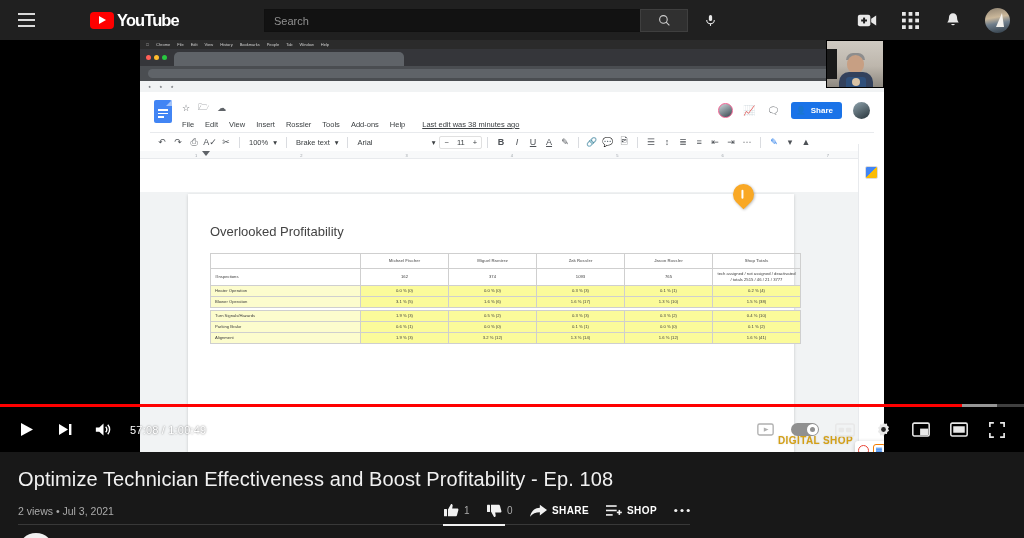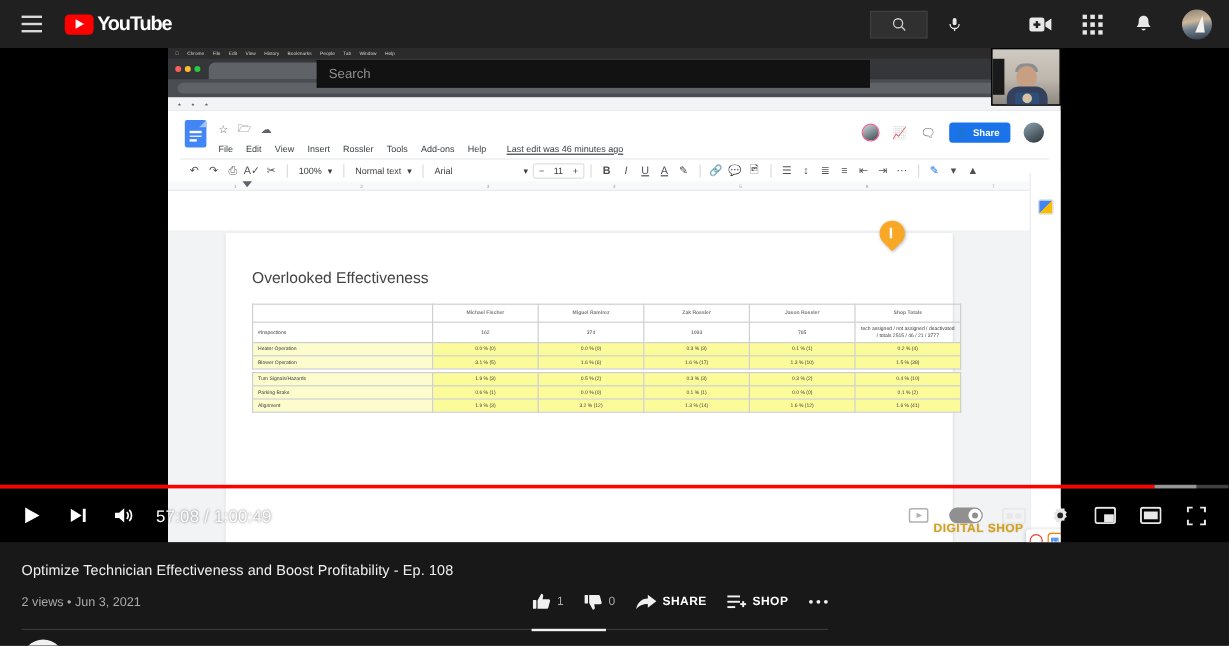--- a/index.html
+++ b/index.html
@@ -17,7 +17,7 @@
     background: #202020; display: flex; align-items: center;
     z-index: 40;
   }
-  .mh-left { display: flex; align-items: center; padding-left: 14px; }
+  .mh-left { display: flex; align-items: center; padding-left: 14px; gap: 36px; }
   .burger { width: 24px; height: 24px; display: flex; flex-direction: column;
     justify-content: center; gap: 4px; cursor: pointer; margin-right: 16px; }
   .burger i { display: block; height: 2px; background: #d9d9d9; width: 17px; margin: 0 auto; }

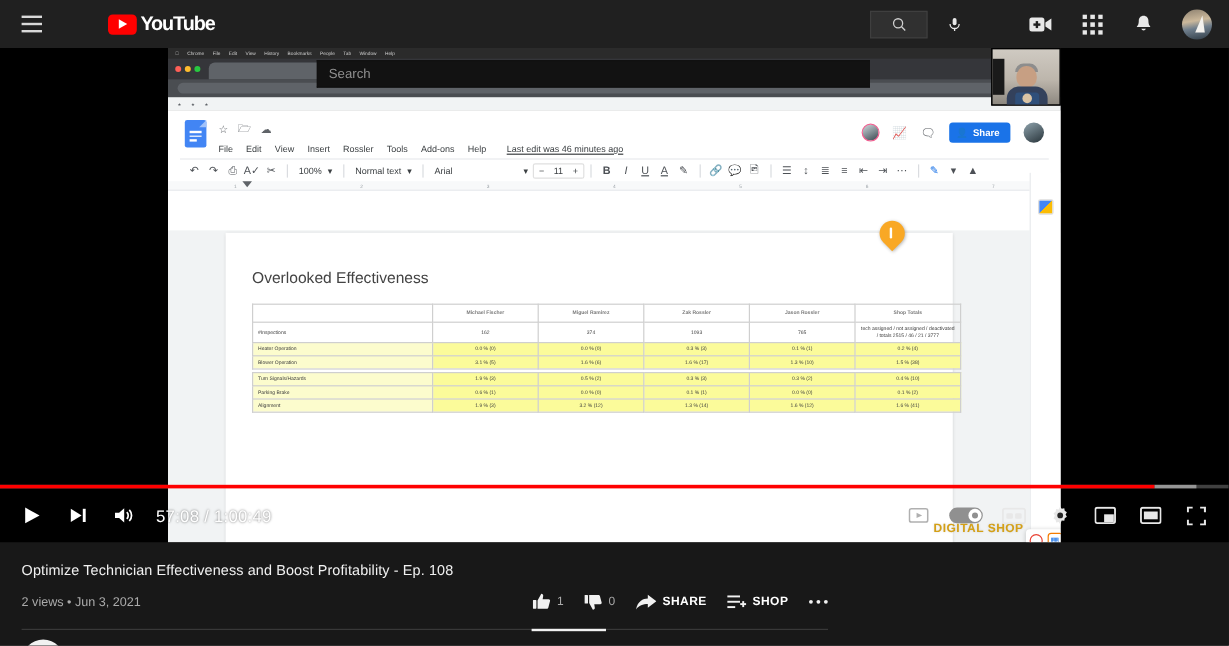--- a/index.html
+++ b/index.html
@@ -30,9 +30,9 @@
   .yt-word { color: #fff; font-size: 16.5px; font-weight: bold; letter-spacing: -0.9px; }
 
   .mh-search { position: absolute; left: 264px; top: 9px; display: flex; }
-  .search-box { width: 461px; height: 23px; background: #121212;
+  .search-box { width: 376px; height: 23px; background: #121212;
     border: 1px solid #101010; border-right: none; display: flex; 
-    padding-left: 9px; margin-top: 41px; }
+    padding-left: 9px; }
   .search-box input { background: transparent; border: none; outline: none;
     color: #d9d9d9; font-size: 11px; width: 100%;
     font-family: "Liberation Sans", sans-serif; }

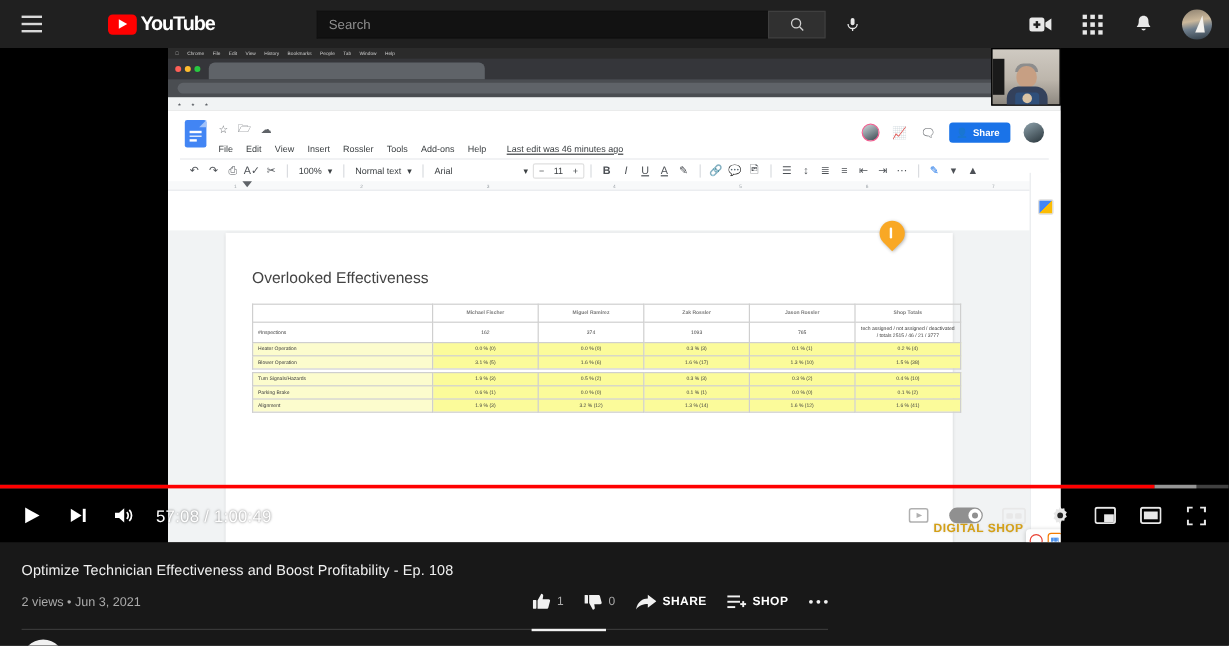--- a/index.html
+++ b/index.html
@@ -354,7 +354,7 @@
             <span>Tools</span>
             <span>Add-ons</span>
             <span>Help</span>
-            <span class="doc-lastedit">Last edit was 46 minutes ago</span>
+            <span class="doc-lastedit">Last edit was 38 minutes ago</span>
           </div>
         </div>
 

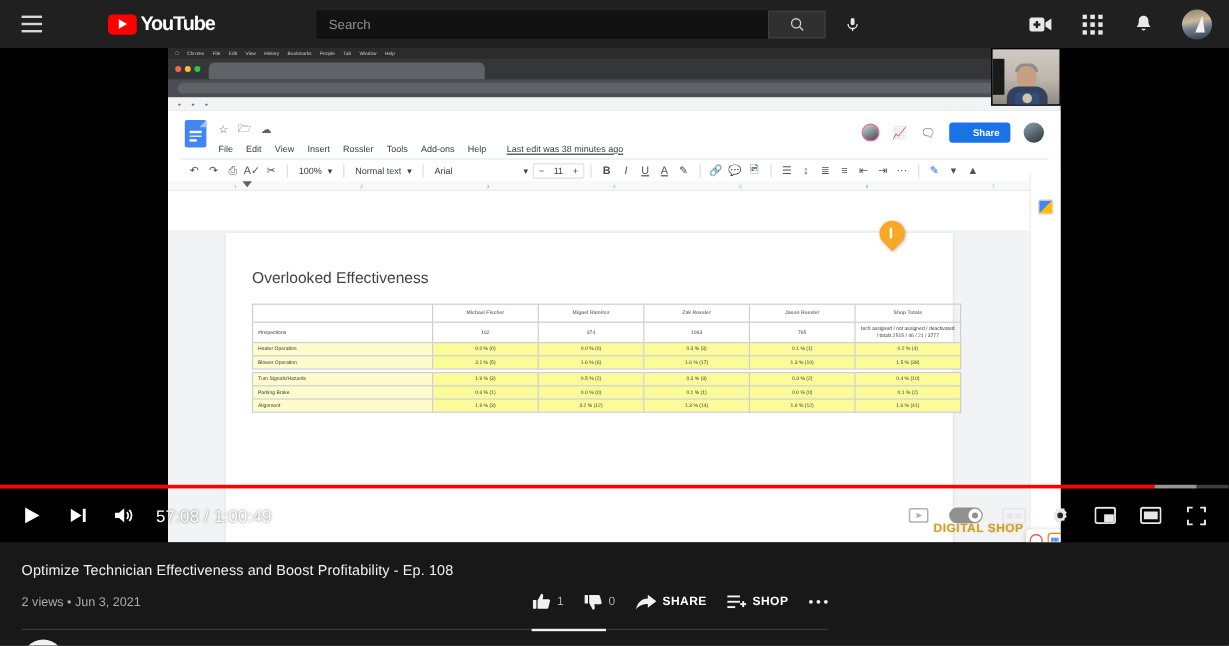--- a/index.html
+++ b/index.html
@@ -383,7 +383,7 @@
         </span>
         <span class="tb-sep"></span>
         <span class="tb-select">
-          <span>Normal text</span>
+          <span>Brake text</span>
           <span>▾</span>
         </span>
         <span class="tb-sep"></span>

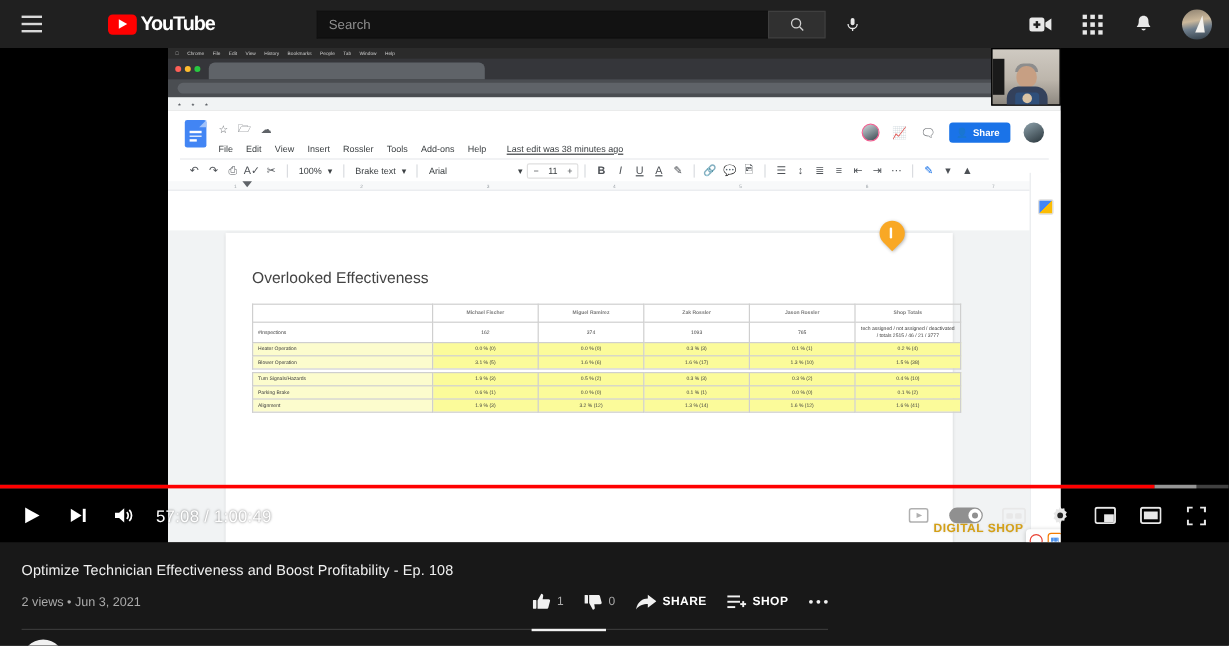--- a/index.html
+++ b/index.html
@@ -435,7 +435,7 @@
 
       <div class="gdoc-canvas">
         <div class="doc-page">
-          <div class="doc-h1">Overlooked Effectiveness</div>
+          <div class="doc-h1">Overlooked Profitability</div>
 
           <table class="opp">
             <tbody>

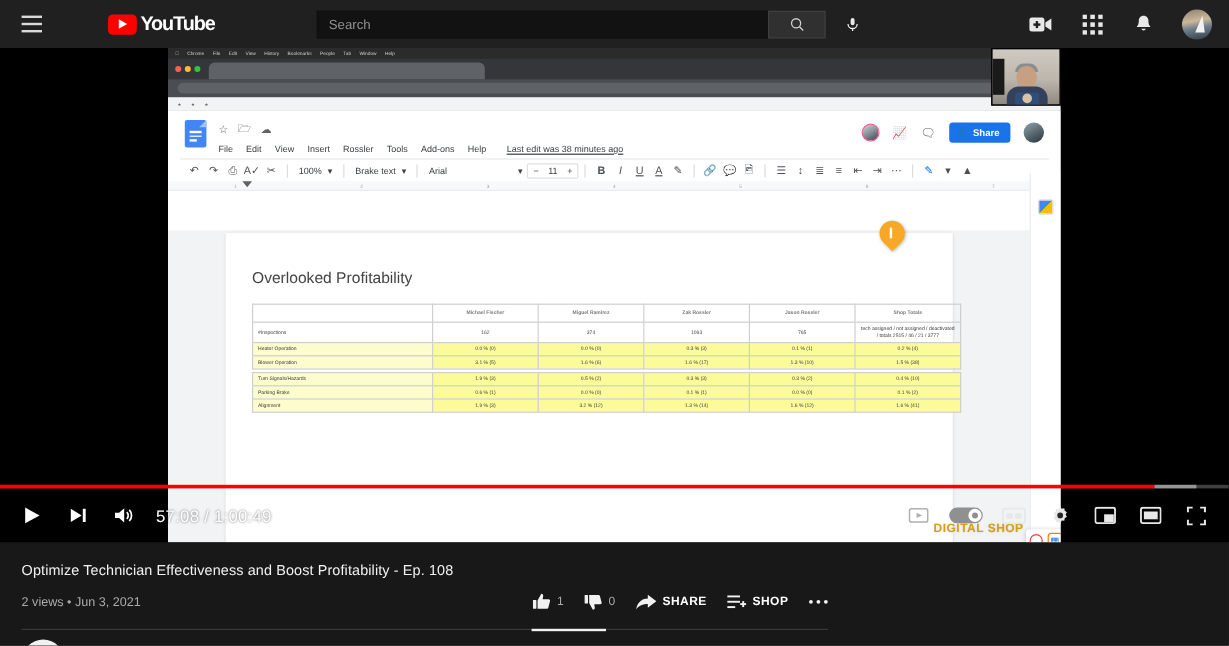--- a/index.html
+++ b/index.html
@@ -199,7 +199,7 @@
   .ctrl-right { position:absolute; right:8px; display:flex; align-items:center; gap:0px; }
   .cbtn { width:38px; height:38px; display:flex; align-items:center;
     justify-content:center; cursor:pointer; }
-  .time-txt { color:#fff; font-size:14px; margin-left:8px; letter-spacing:.2px;
+  .time-txt { color:#fff; font-size:11px; margin-left:8px; letter-spacing:.2px;
     text-shadow:0 0 2px rgba(0,0,0,.6); }
   .autoplay-toggle { width:28px; height:13px; border-radius:7px; background:#909090;
     position:relative; cursor:pointer; }

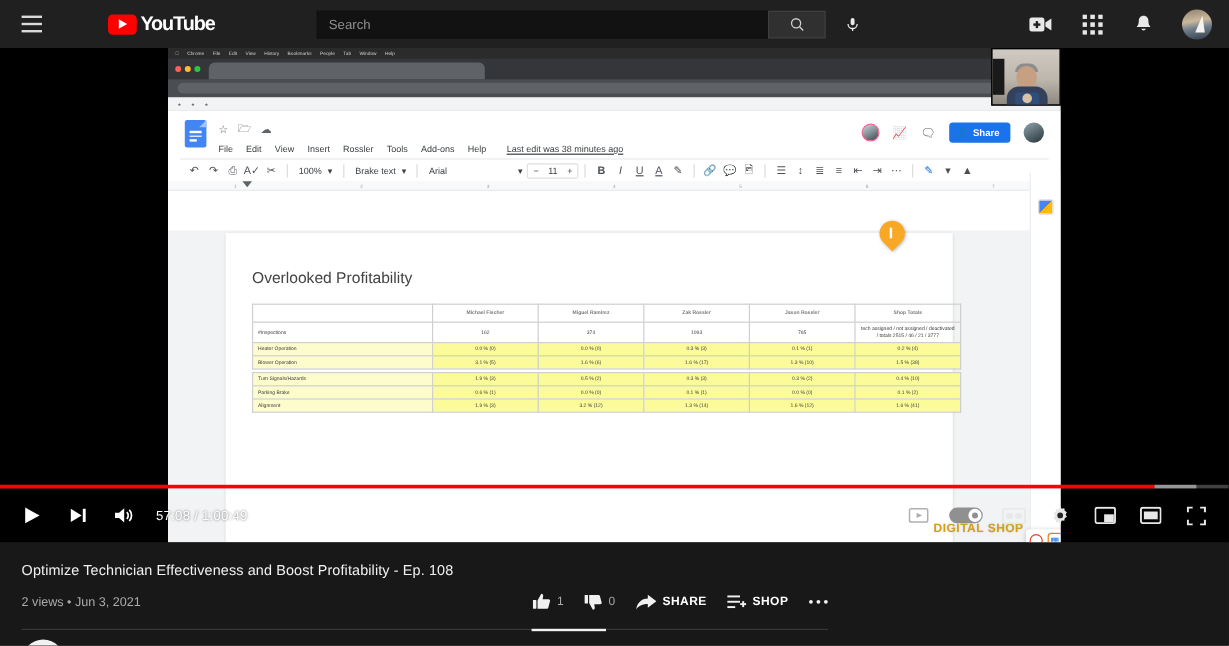--- a/index.html
+++ b/index.html
@@ -212,7 +212,7 @@
   .below { position:absolute; top:452px; left:0; width:1024px; height:86px;
     background:#181818; }
   .meta { position:absolute; left:18px; top:16px; width:672px; }
-  .video-title { color:#f1f1f1; font-size:12px; font-weight:400; letter-spacing:.1px; }
+  .video-title { color:#f1f1f1; font-size:20px; font-weight:400; letter-spacing:.1px; }
   .meta-row { display:flex; align-items:center; justify-content:space-between;
     margin-top:12px; }
   .views { color:#aaaaaa; font-size:10.5px; }

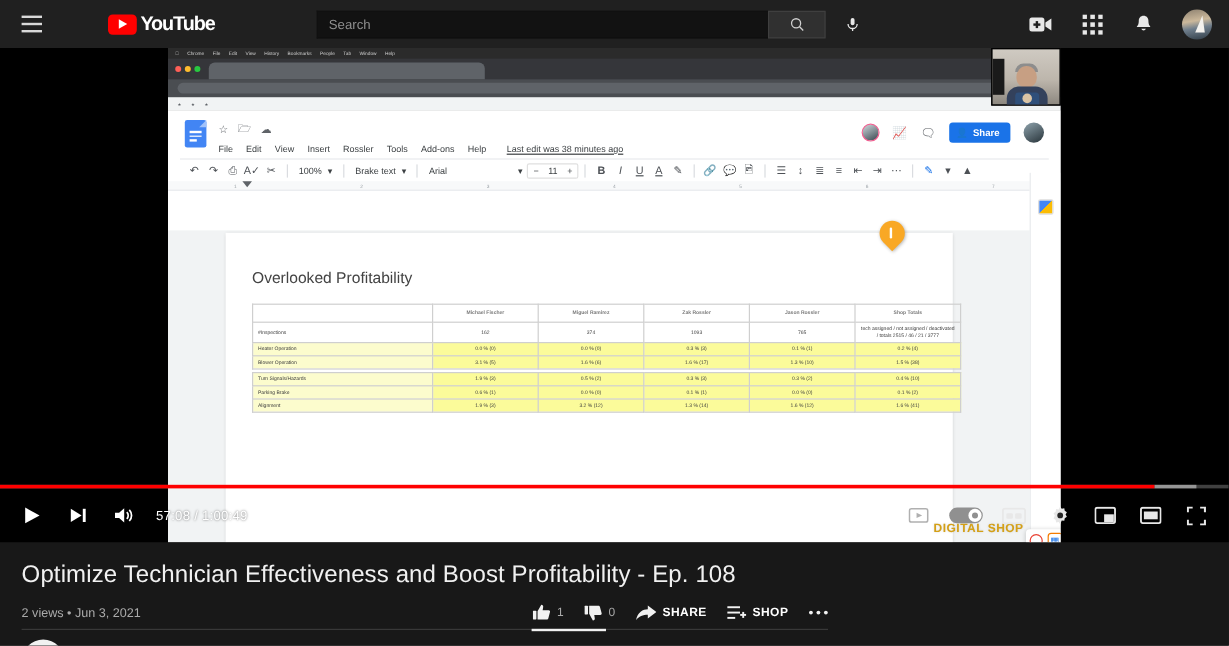--- a/index.html
+++ b/index.html
@@ -612,7 +612,7 @@
   <div class="meta">
     <div class="video-title">Optimize Technician Effectiveness and Boost Profitability - Ep. 108</div>
     <div class="meta-row">
-      <span class="views">2 views • Jun 3, 2021</span>
+      <span class="views">2 views • Jul 3, 2021</span>
       <div class="actions">
         <div class="act">
           <svg width="15" height="15" viewBox="0 0 17 17">

